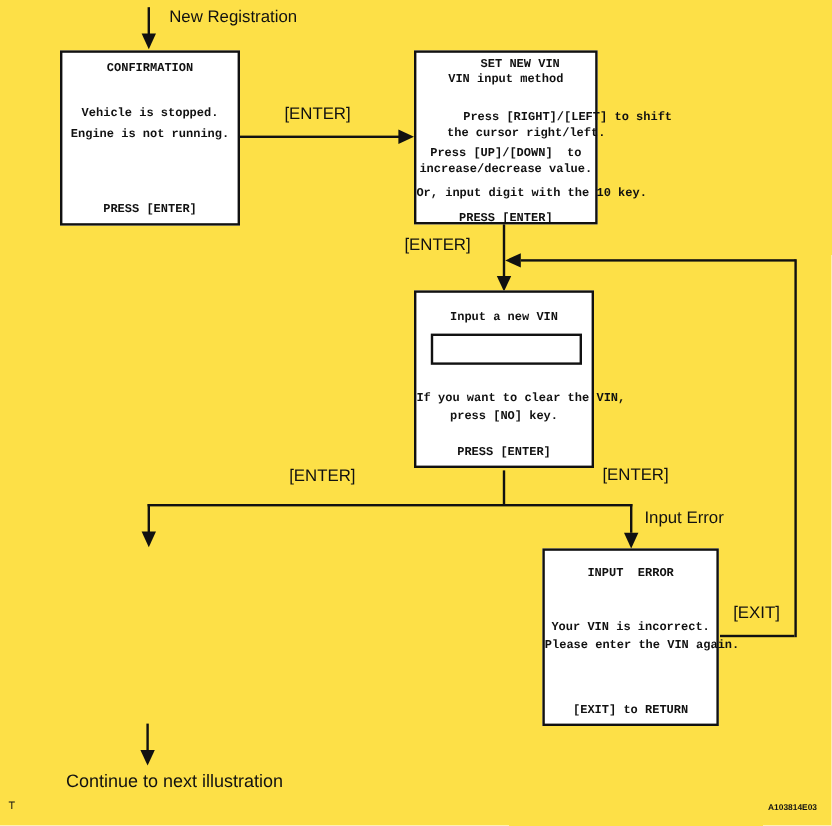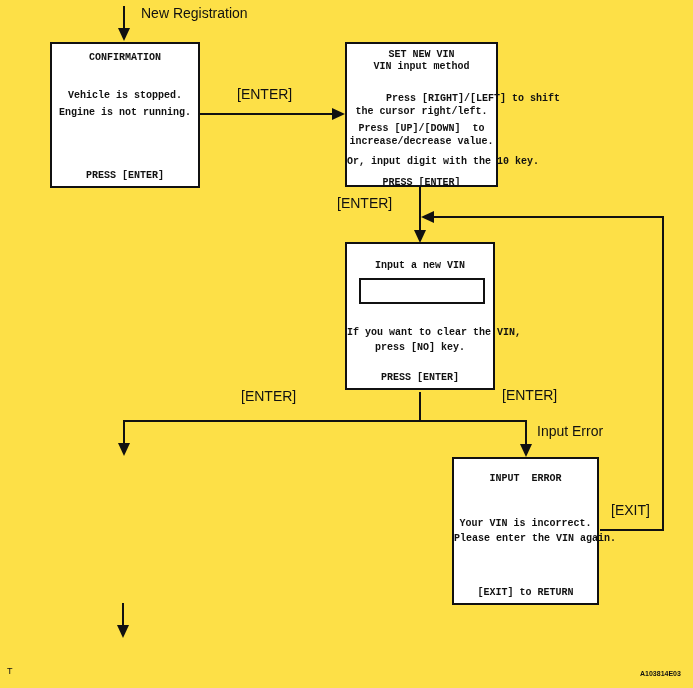--- a/index.html
+++ b/index.html
@@ -49,7 +49,7 @@
   <div class="arr-right" style="left:332px;top:108px;"></div>
 
   <div class="fbox" style="left:345px;top:42px;width:153px;height:145px;">
-    <div class="bl" style="top:5px;">SET NEW VIN</div>
+    <div class="bl" style="top:5px;padding-left:12px;">SET NEW VIN</div>
     <div class="bl" style="top:17px;">VIN input method</div>
     <div class="bl" style="top:49px;padding-left:39px;">Press [RIGHT]/[LEFT] to shift</div>
     <div class="bl" style="top:62px;">the cursor right/left.</div>

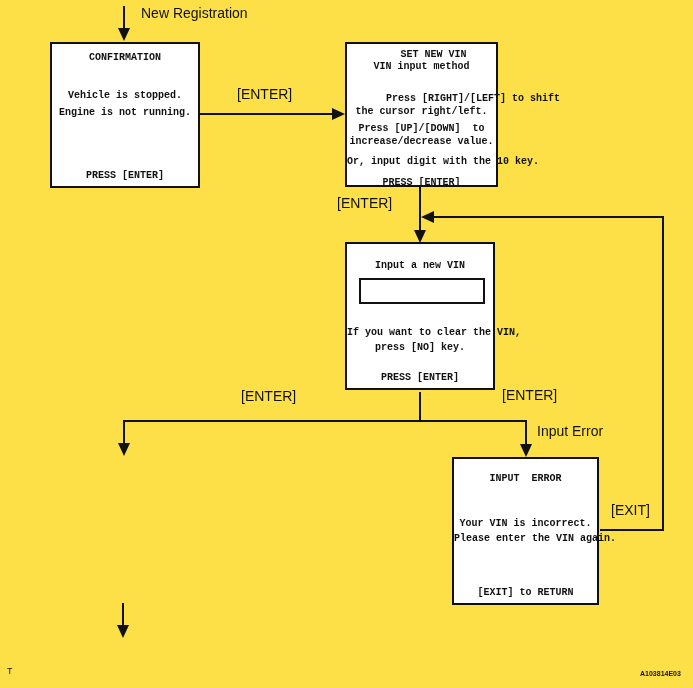--- a/index.html
+++ b/index.html
@@ -52,7 +52,7 @@
     <div class="bl" style="top:5px;padding-left:12px;">SET NEW VIN</div>
     <div class="bl" style="top:17px;">VIN input method</div>
     <div class="bl" style="top:49px;padding-left:39px;">Press [RIGHT]/[LEFT] to shift</div>
-    <div class="bl" style="top:62px;">the cursor right/left.</div>
+    <div class="bl" style="top:62px;padding-left:17px;">the cursor right/left.</div>
     <div class="bl" style="top:79px;">Press [UP]/[DOWN]  to</div>
     <div class="bl" style="top:92px;">increase/decrease value.</div>
     <div class="bl" style="top:112px;">Or, input digit with the 10 key.</div>

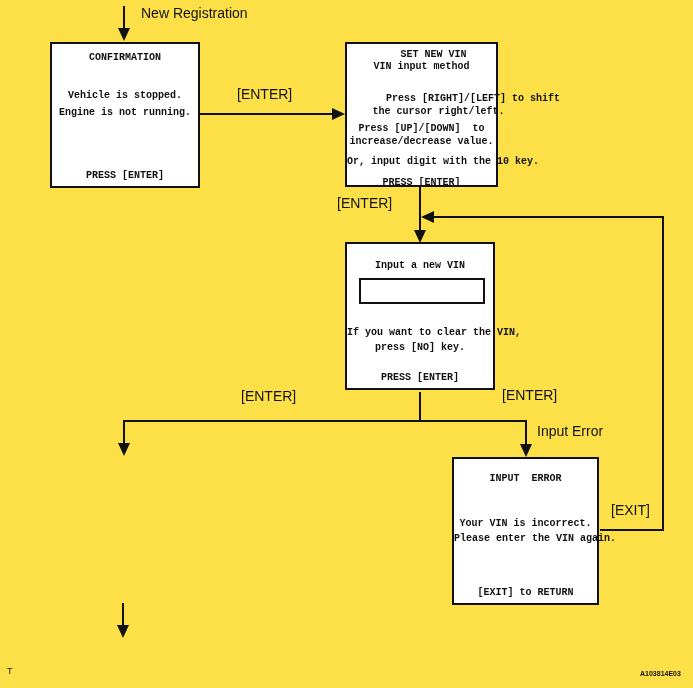--- a/index.html
+++ b/index.html
@@ -92,6 +92,7 @@
 
   <div class="vline" style="left:122px;top:603px;height:23px;"></div>
   <div class="arr-down" style="left:117px;top:625px;"></div>
+  <div class="lbl" style="left:55px;top:644px;font-size:15px;">Continue to next illustration</div>
 
   <div class="fbox" style="left:452px;top:457px;width:147px;height:148px;">
     <div class="bl" style="top:14px;">INPUT  ERROR</div>

